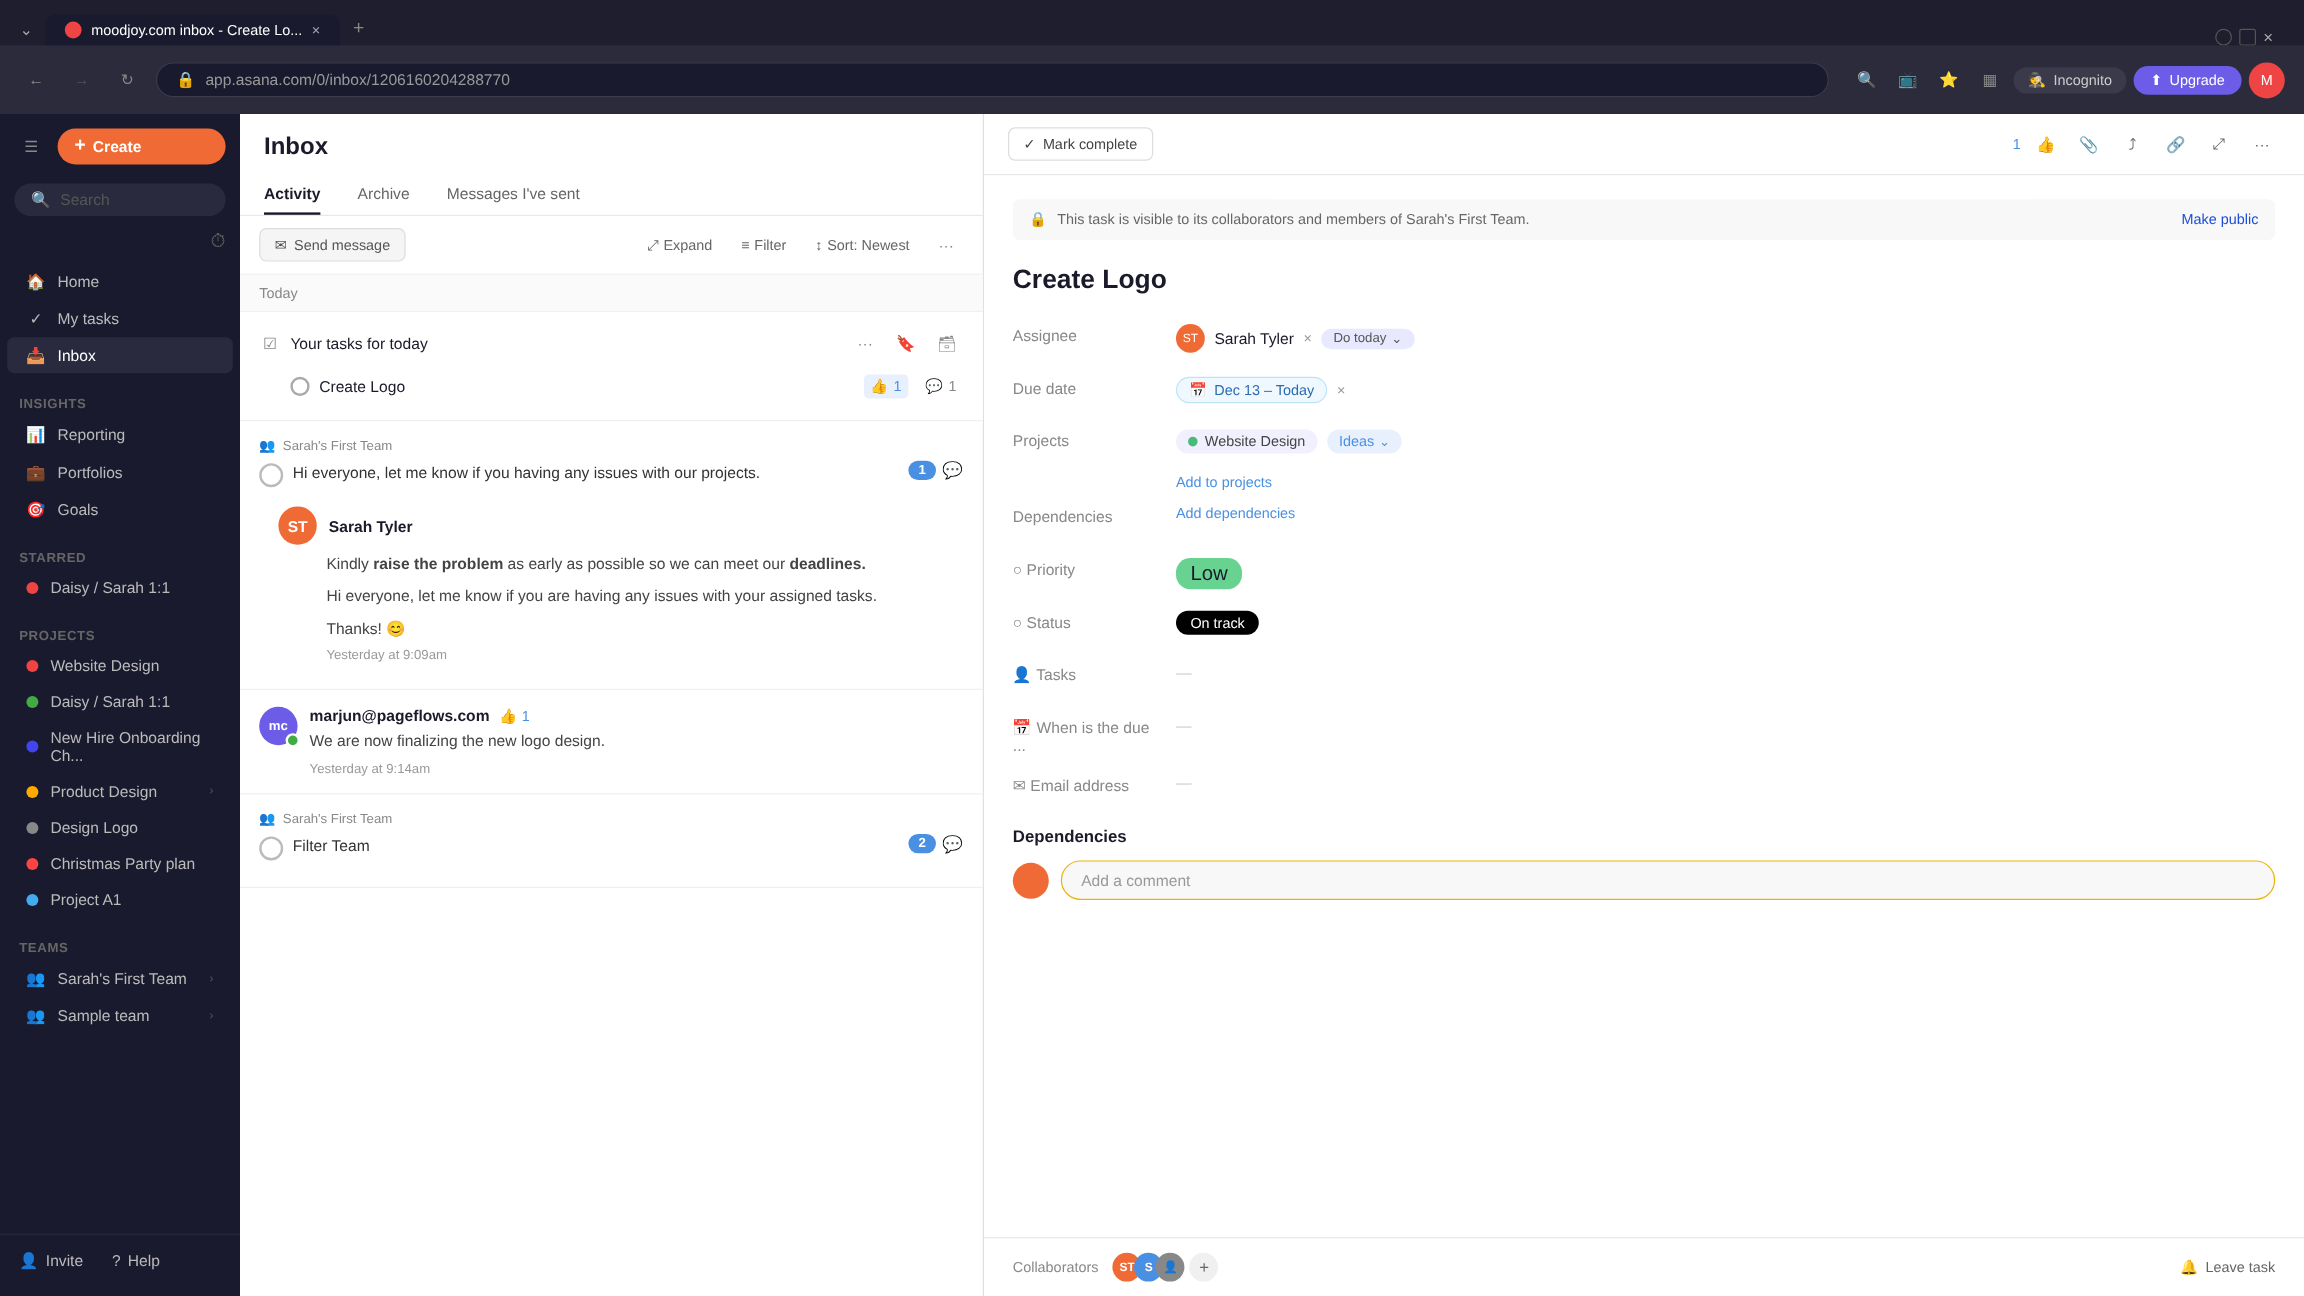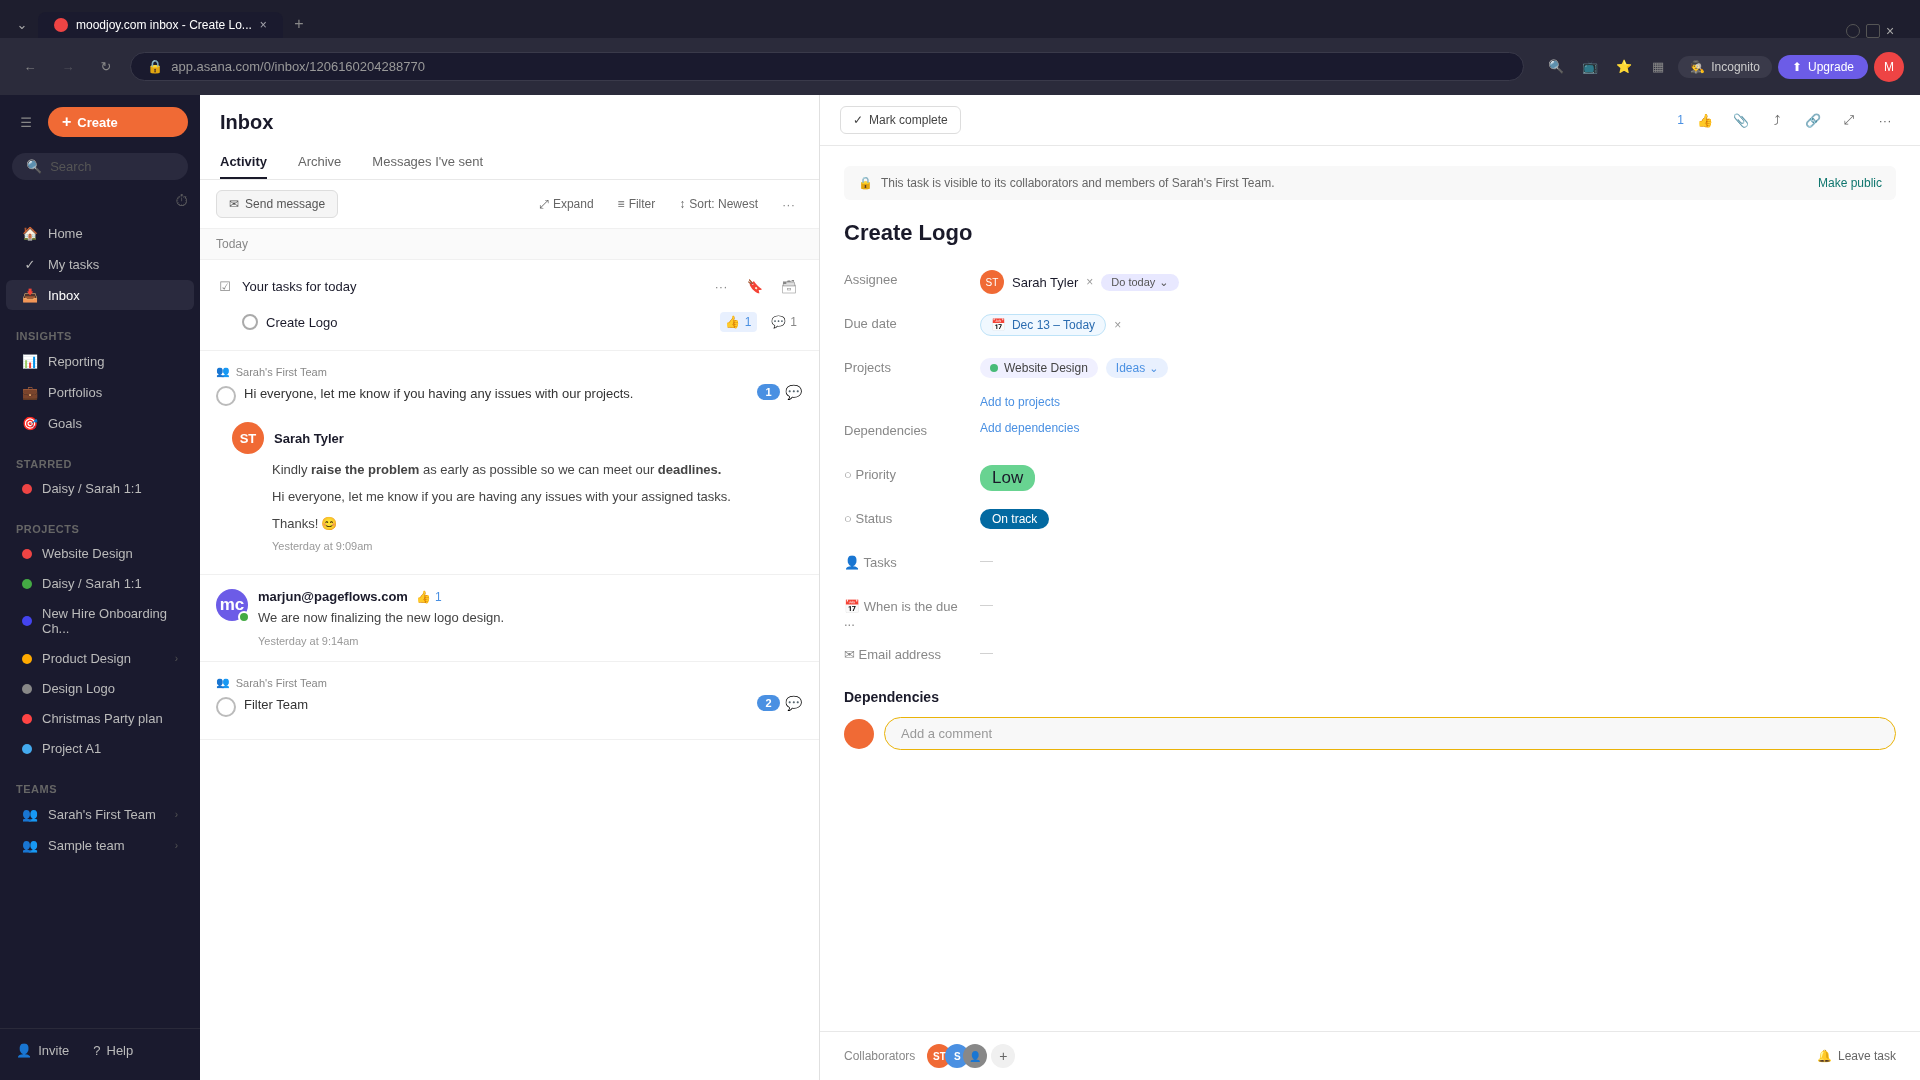--- a/index.html
+++ b/index.html
@@ -98,7 +98,7 @@
     .like-count { font-size: 12px; color: #4a90e2; }
     .detail-body { padding: 20px 24px; overflow-y: auto; flex: 1; }
     .privacy-notice { background: #f8f8f8; border-radius: 6px; padding: 10px 14px; font-size: 12px; color: #666; display: flex; align-items: center; gap: 8px; margin-bottom: 20px; }
-    .make-public-link { color: #0f766e; cursor: pointer; margin-left: auto; font-size: 12px; }
+    .make-public-link { color: #1d4ed8; cursor: pointer; margin-left: auto; font-size: 12px; }
     .detail-title { font-size: 22px; font-weight: 700; color: #1a1a2a; margin-bottom: 24px; }
     .detail-field { display: flex; align-items: flex-start; gap: 16px; margin-bottom: 16px; min-height: 28px; }
     .field-label { width: 120px; font-size: 13px; color: #888; flex-shrink: 0; padding-top: 2px; }

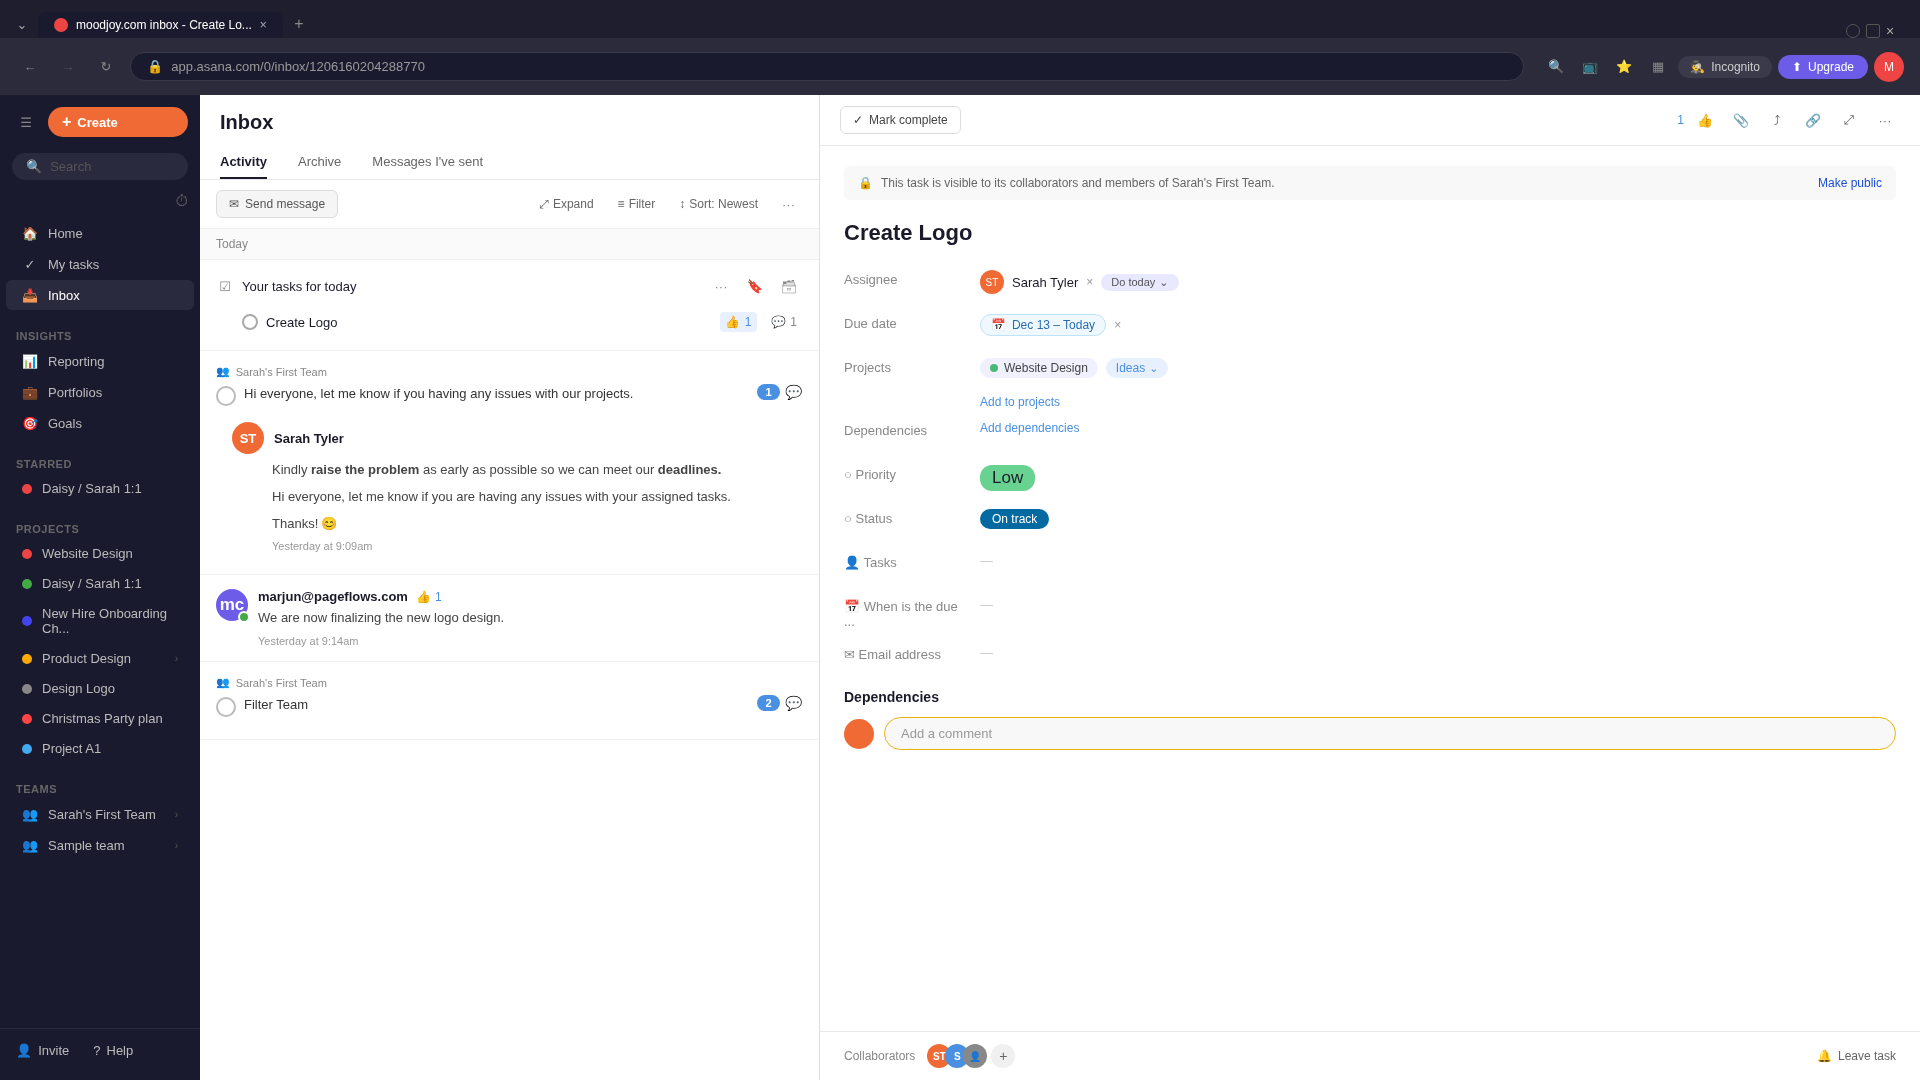--- a/index.html
+++ b/index.html
@@ -111,7 +111,7 @@
     .dot-green { width: 8px; height: 8px; background: #48bb78; border-radius: 50%; }
     .add-link { color: #4a90e2; font-size: 12px; cursor: pointer; }
     .priority-badge { background: #68d391; border-radius: 12px; padding: 3px 12px; font-size: 17px; color: #1a1a2a; font-weight: 500; }
-    .status-badge { background: #0369a1; border-radius: 12px; padding: 3px 12px; font-size: 12px; color: white; font-weight: 500; }
+    .status-badge { background: #000000; border-radius: 12px; padding: 3px 12px; font-size: 12px; color: white; font-weight: 500; }
     .field-placeholder { color: #ccc; font-size: 13px; }
     .section-title { font-size: 14px; font-weight: 600; color: #1a1a2a; margin-bottom: 12px; margin-top: 8px; }
     .comment-avatar { width: 30px; height: 30px; border-radius: 50%; background: #f06a35; flex-shrink: 0; }

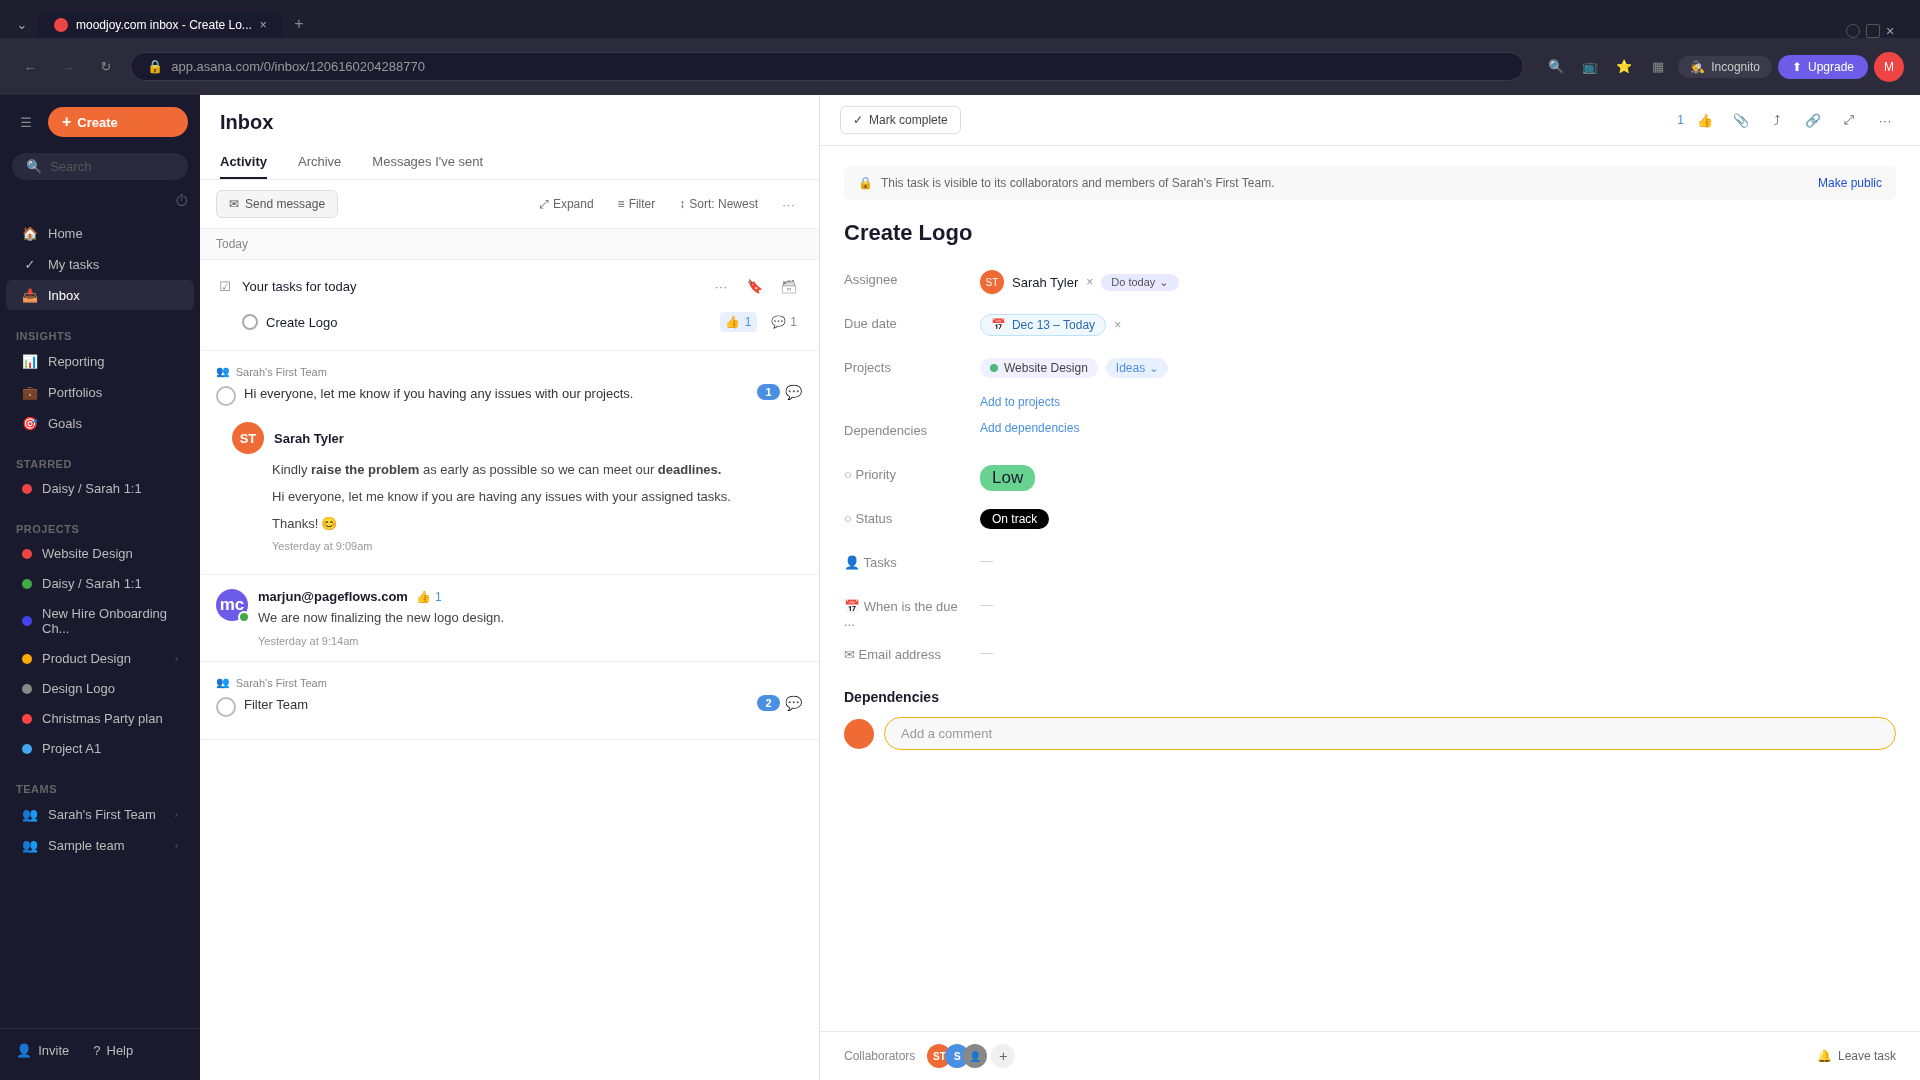--- a/index.html
+++ b/index.html
@@ -403,7 +403,7 @@
         <div class="msg-item">
           <div style="display:flex; align-items:flex-start; gap:10px;">
             <div class="msg-avatar" style="background:#6c5ce7; width:32px; height:32px; position:relative;">
-              <span style="font-size:17px;">mc</span>
+              <span style="font-size:11px;">mc</span>
               <div style="position:absolute;bottom:-2px;right:-2px;width:12px;height:12px;background:#4a4;border-radius:50%;border:2px solid #fff;"></div>
             </div>
             <div style="flex:1;">

